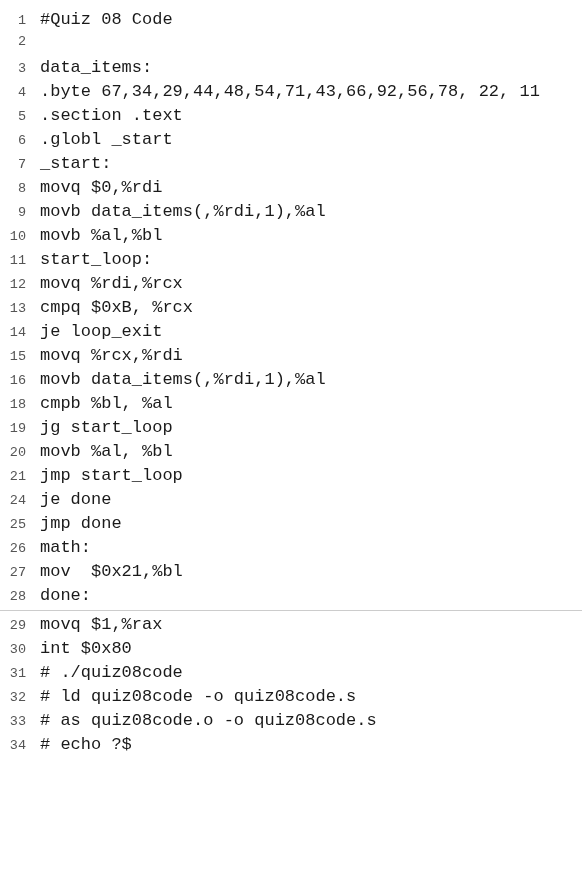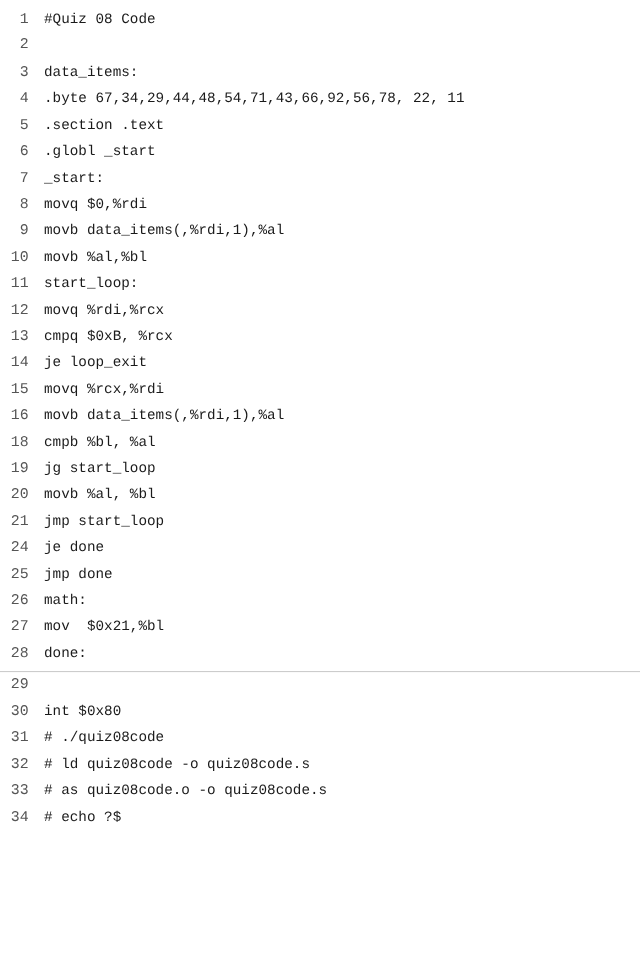--- a/index.html
+++ b/index.html
@@ -44,7 +44,7 @@
     .line-content {
       padding: 2px 8px;
       white-space: pre;
-      font-size: 13px;
+      font-size: 17px;
       color: #1a1a1a;
       flex: 1;
     }

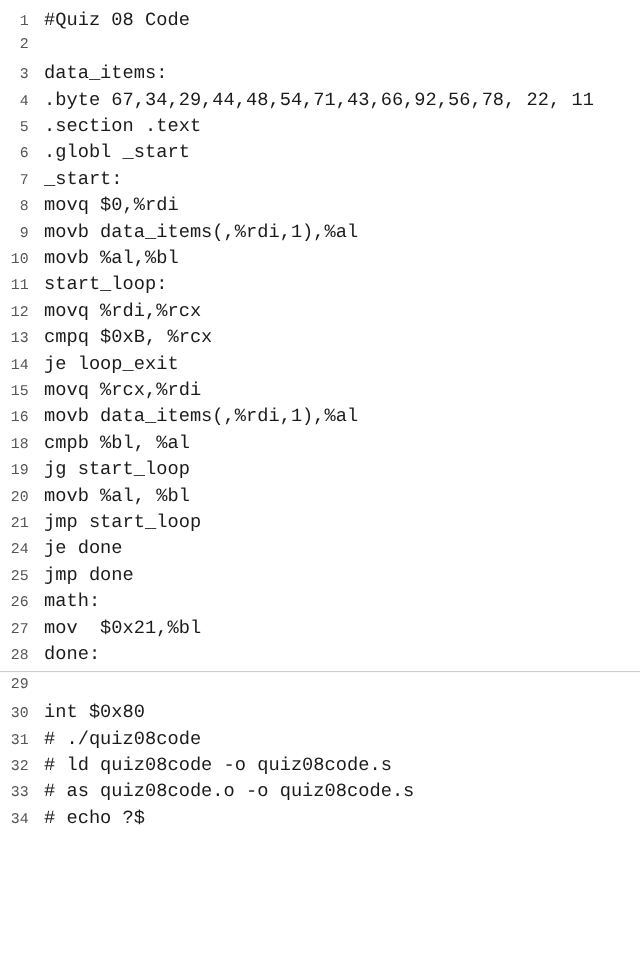--- a/index.html
+++ b/index.html
@@ -162,6 +162,7 @@
       <div class="divider-row"></div>
       <div class="code-row">
         <span class="line-number">29</span>
+        <span class="line-content">movq $1,%rax</span>
       </div>
       <div class="code-row">
         <span class="line-number">30</span>

